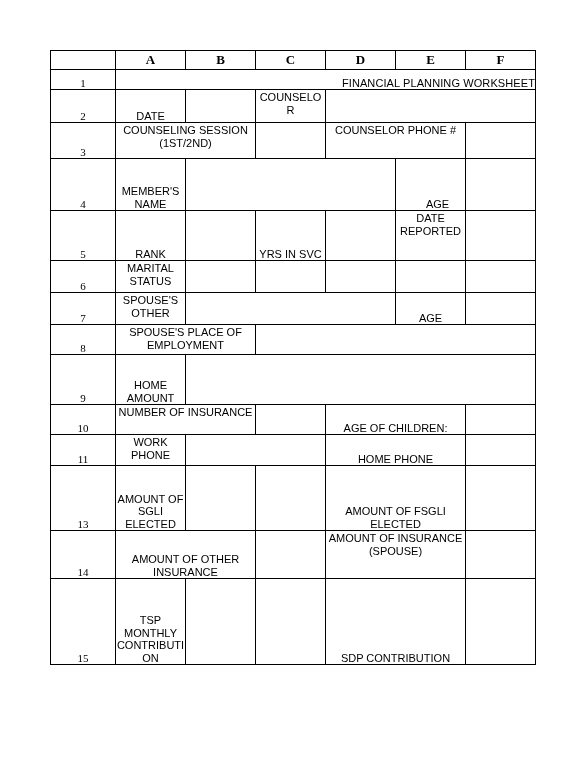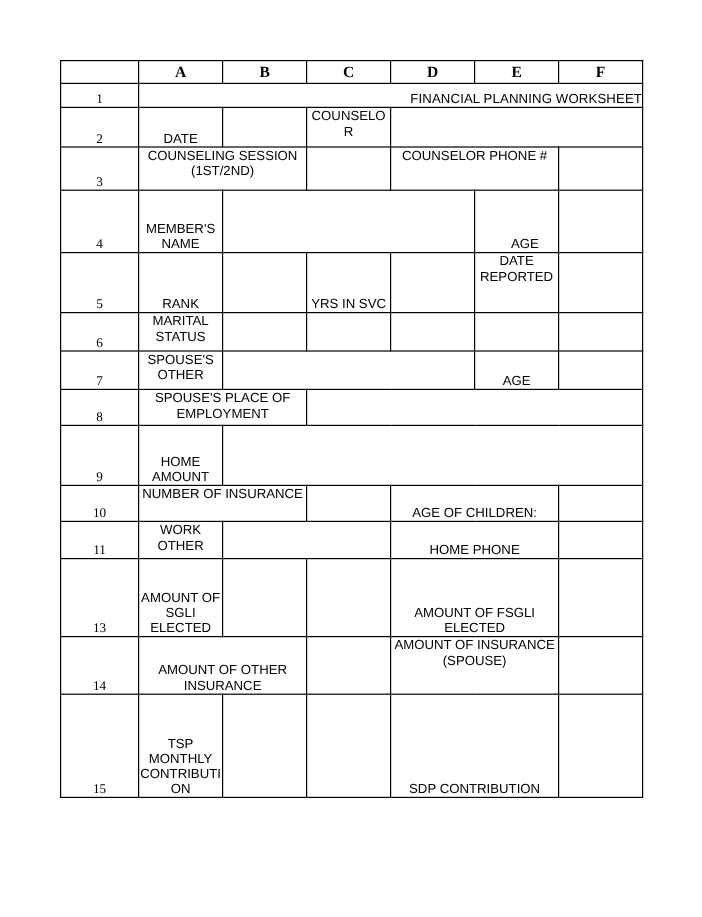--- a/index.html
+++ b/index.html
@@ -191,7 +191,7 @@
 
       <tr style="height:31px">
         <td class="rownum">11</td>
-        <td class="cell top">WORK OTHER</td>
+        <td class="cell top">WORK PHONE</td>
         <td class="cell empty" colspan="2"></td>
         <td class="cell" colspan="2">HOME PHONE</td>
         <td class="cell empty"></td>

